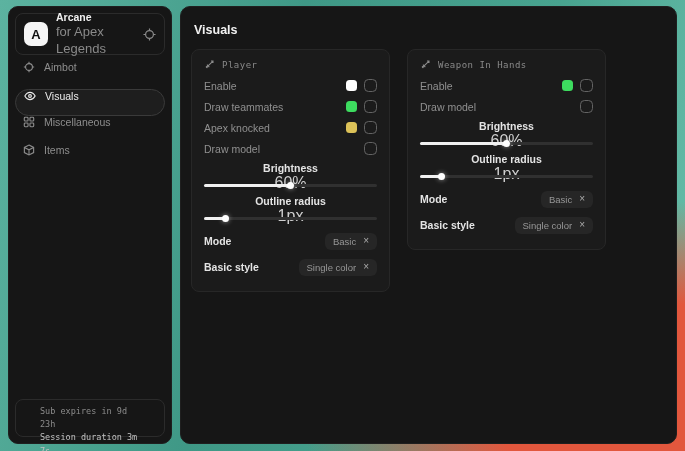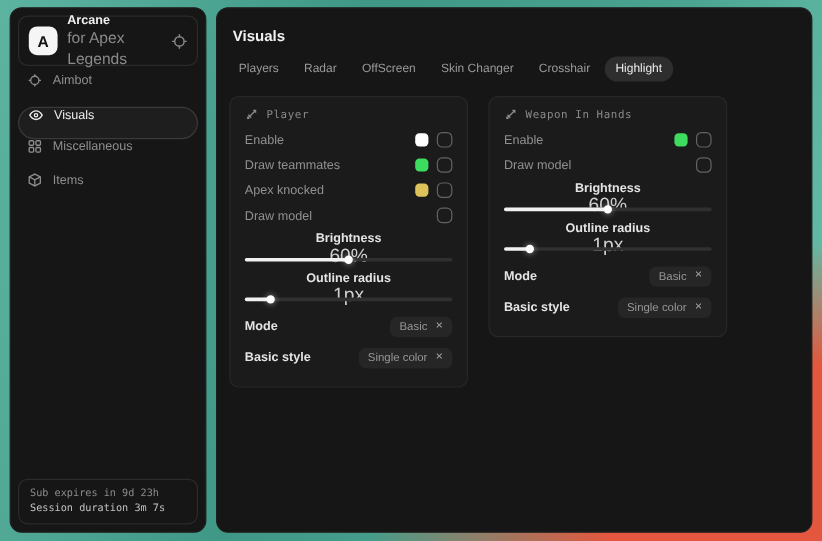--- a/index.html
+++ b/index.html
@@ -136,14 +136,6 @@
 <div class="card" id="main">
   <div class="page-title">Visuals</div>
 
-  <div class="tabs">
-    <div class="tab">Players</div>
-    <div class="tab">Radar</div>
-    <div class="tab">OffScreen</div>
-    <div class="tab">Skin Changer</div>
-    <div class="tab">Crosshair</div>
-    <div class="tab active">Highlight</div>
-  </div>
 
   <div class="panels">
 

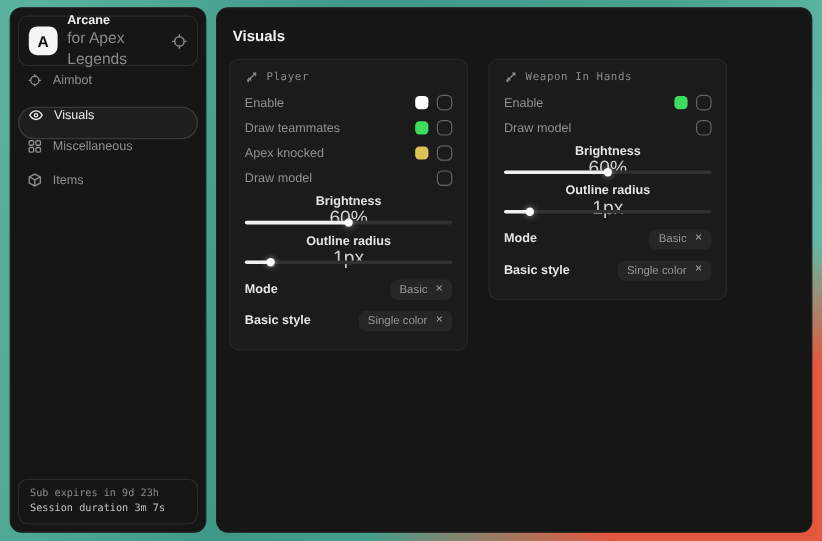--- a/index.html
+++ b/index.html
@@ -34,7 +34,7 @@
     border:1px solid #3a3a3a; border-radius:16px; color:#ededed; }
   .nav-item.active .nicon { color:#ededed; }
   .side-foot { position:absolute; left:6px; right:6px; bottom:6px; height:38px;
-    border:1px solid #2b2b2b; border-radius:8px; padding:5px 9px;
+    border:1px solid #2b2b2b; border-radius:8px; padding:5px 24px;
     font-family:"DejaVu Sans Mono", monospace; font-size:8.5px; line-height:1.55; }
   .foot-l1 { color:#8b8b8b; }
   .foot-l2 { color:#c2c2c2; }

